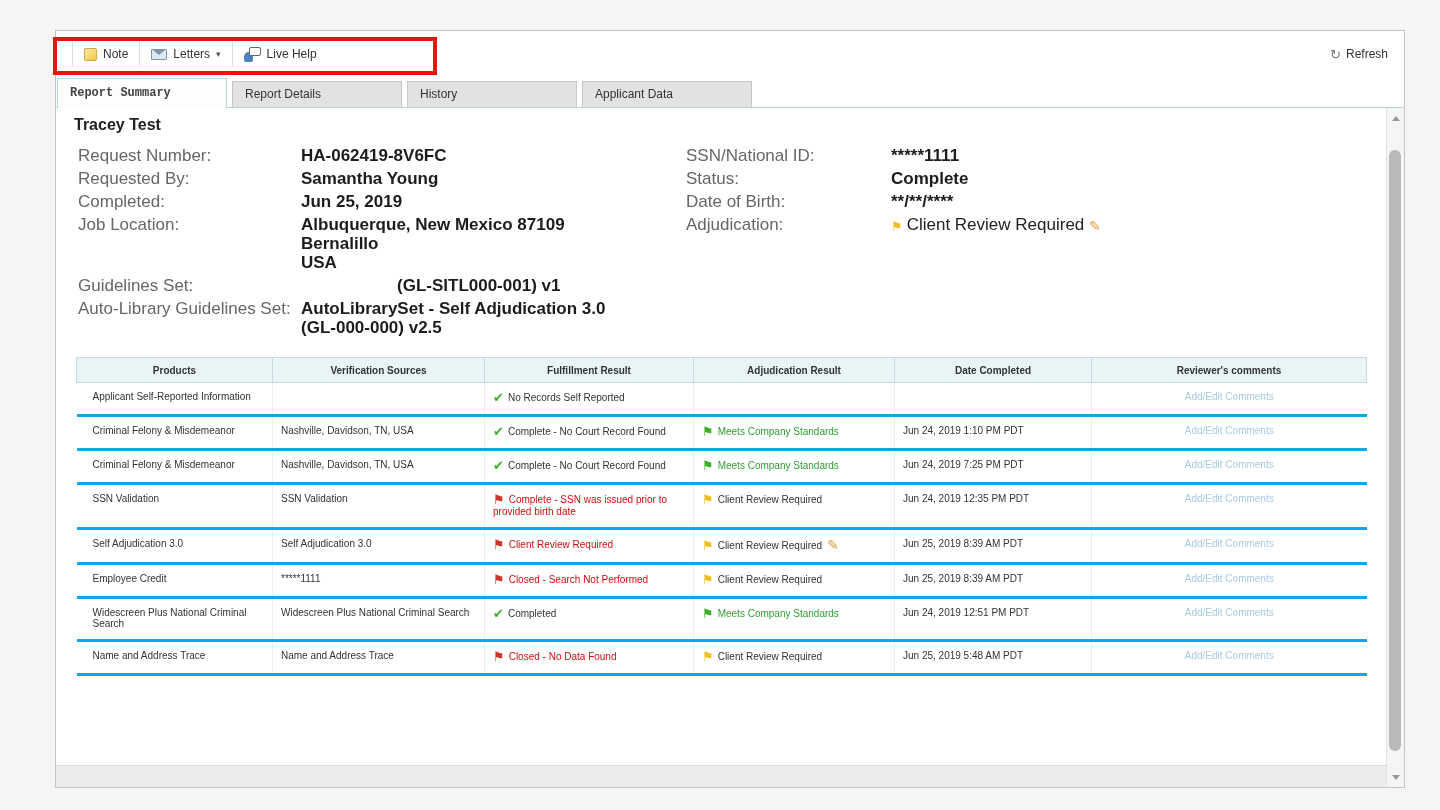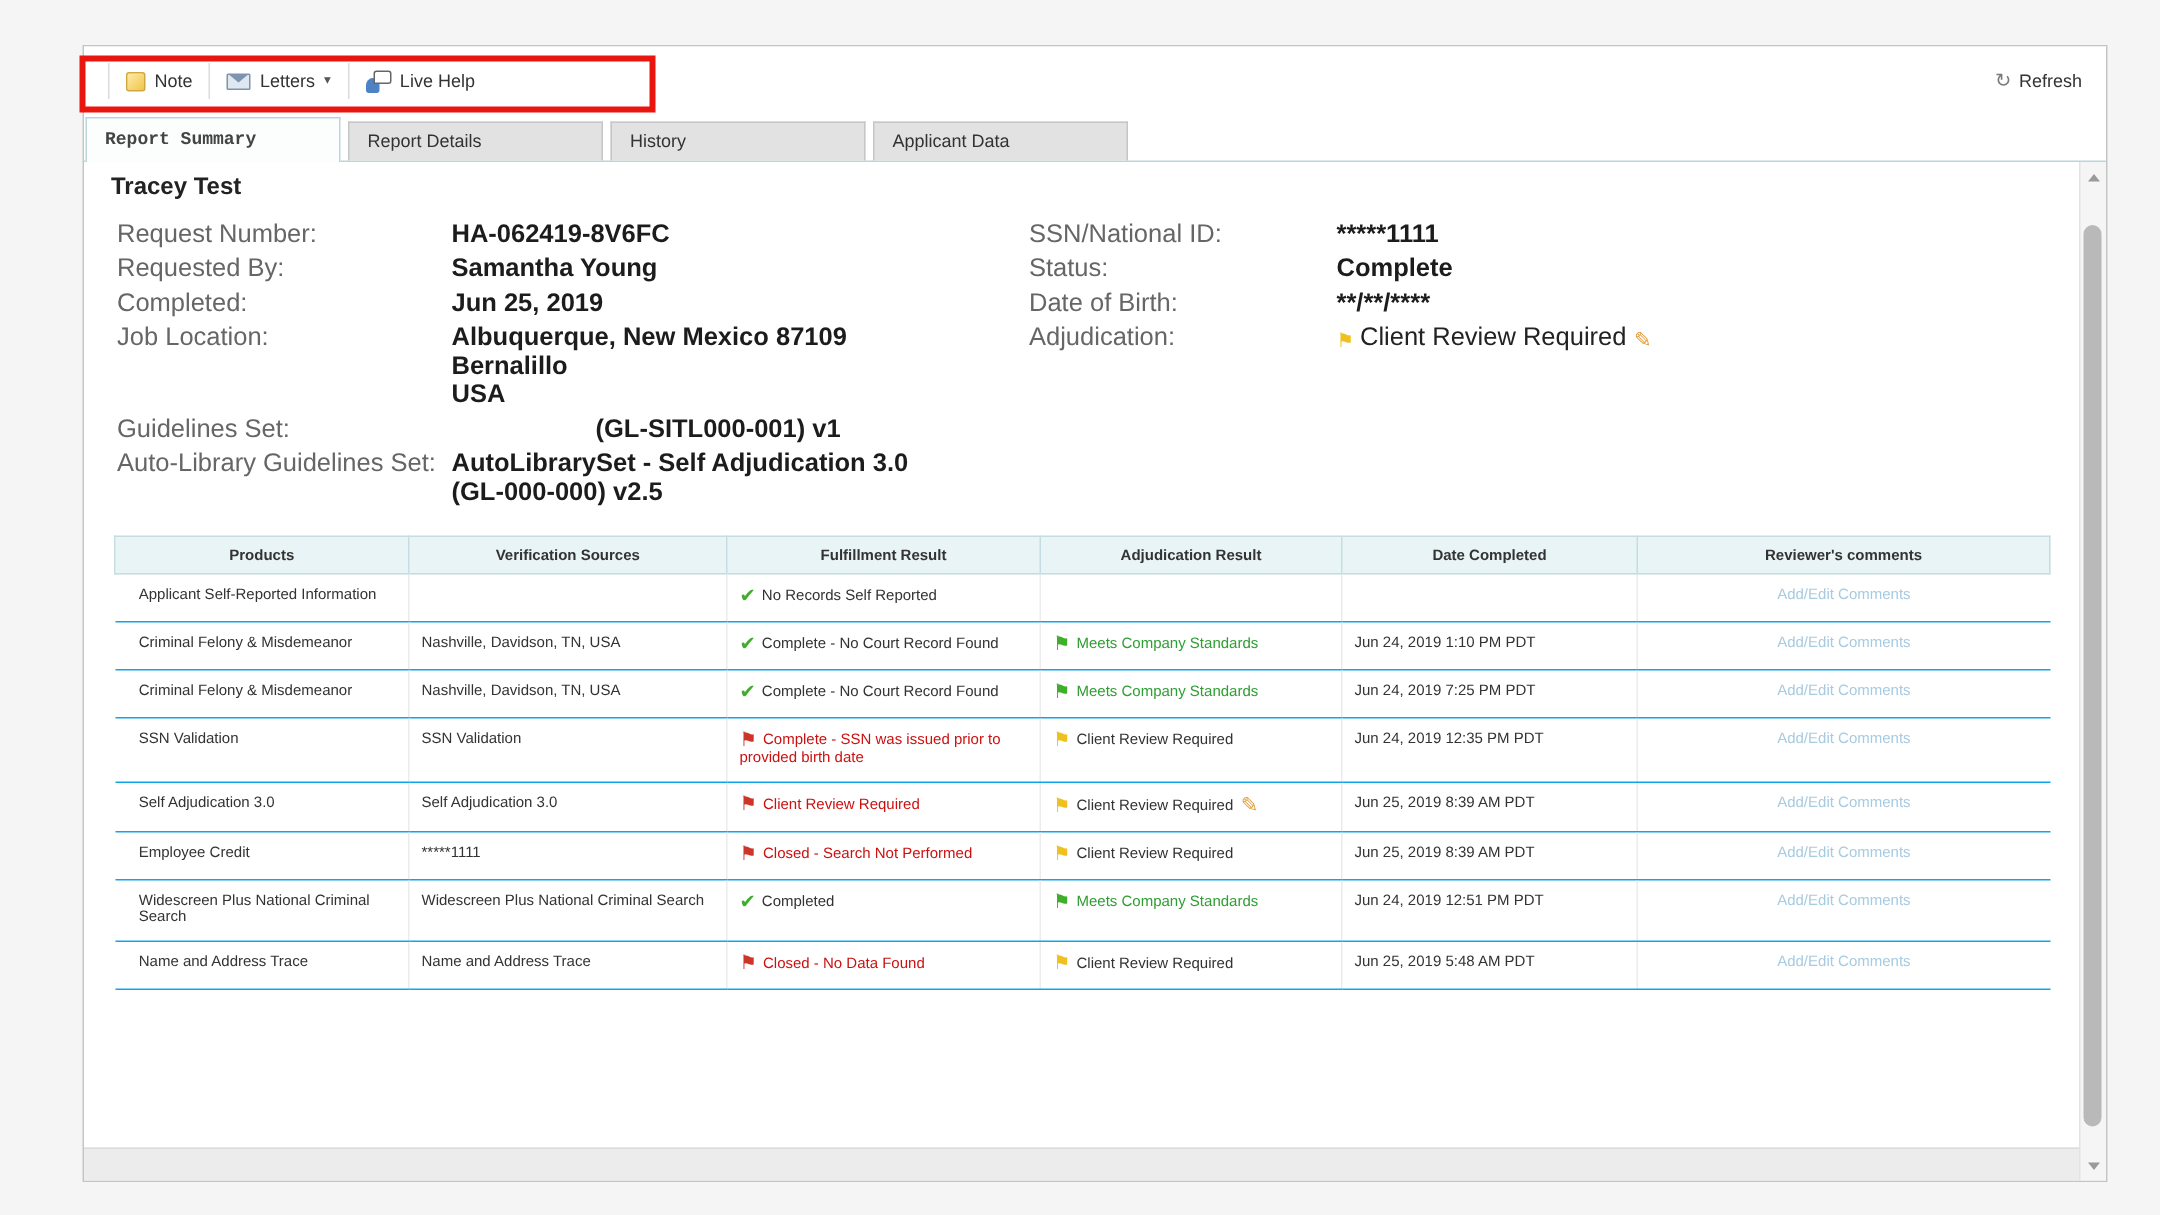--- a/index.html
+++ b/index.html
@@ -63,7 +63,7 @@
     width:1290px;font-size:10px;}
   .report-table th{background:#e9f4f6;border:1px solid #c4dde2;font-weight:bold;color:#333;
     height:25px;padding:2px 4px;text-align:center;}
-  .report-table td{border-bottom:1px solid #0ea5e9;border-left:1px solid #ececec;border-right:1px solid #ececec;
+  .report-table td{border-bottom:3px solid #0ea5e9;border-left:1px solid #ececec;border-right:1px solid #ececec;
     padding:8px 8px 10px 8px;vertical-align:top;color:#333;}
   .report-table td:first-child{padding-left:16px;border-left:none;}
   .report-table td:last-child{border-right:none;text-align:center;}

